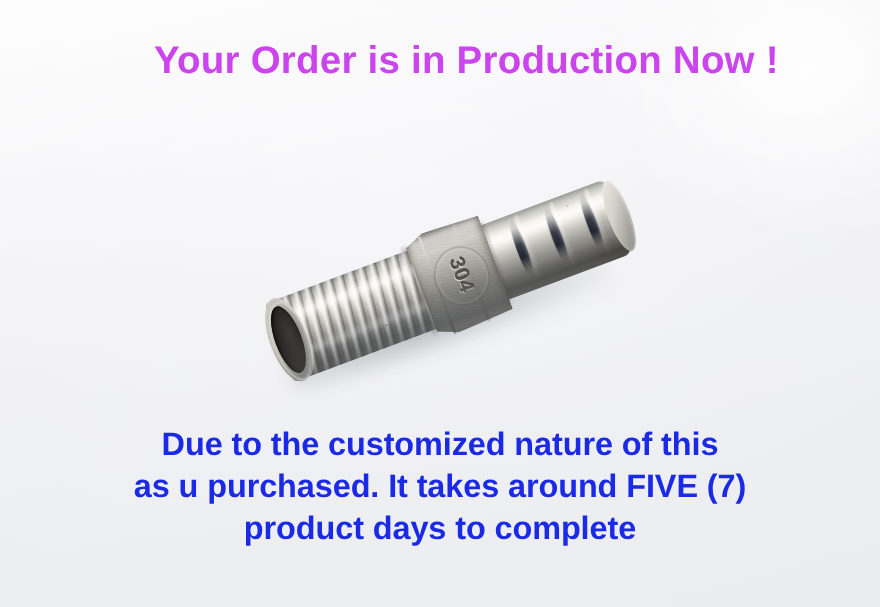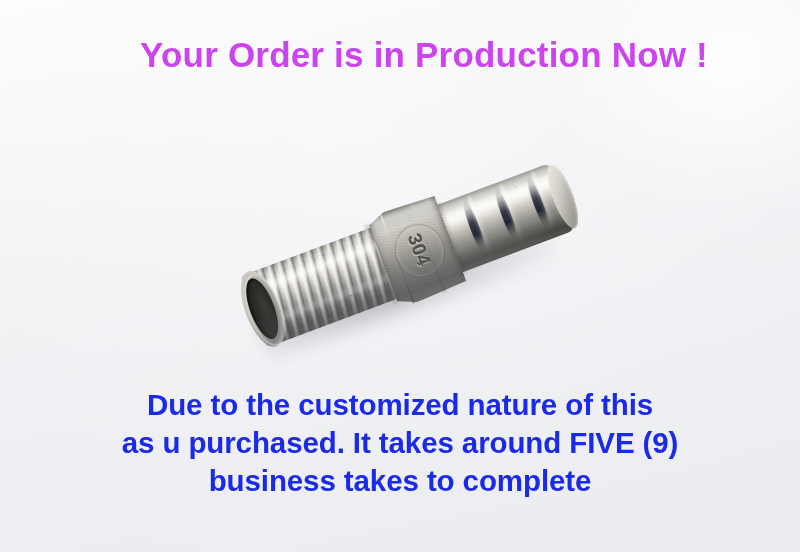--- a/index.html
+++ b/index.html
@@ -463,7 +463,7 @@
 
   <div class="body-block" style="color:#1a2ae6;">
     <span class="body-line">Due to the customized nature of this</span>
-    <span class="body-line">as u purchased. It takes around FIVE (9)</span>
+    <span class="body-line">as u purchased. It takes around FIVE (7)</span>
     <span class="body-line">business takes to complete</span>
   </div>
 

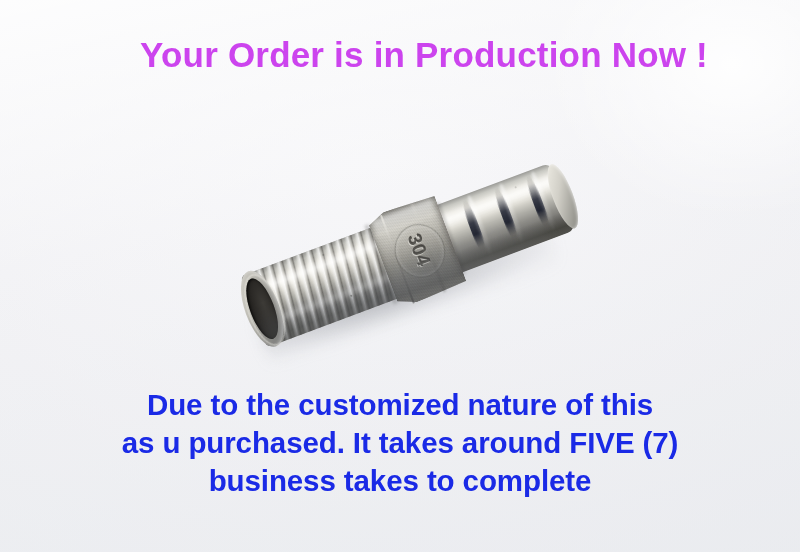--- a/index.html
+++ b/index.html
@@ -464,7 +464,7 @@
   <div class="body-block" style="color:#1a2ae6;">
     <span class="body-line">Due to the customized nature of this</span>
     <span class="body-line">as u purchased. It takes around FIVE (7)</span>
-    <span class="body-line">business takes to complete</span>
+    <span class="body-line">product days to complete</span>
   </div>
 
 </div>

